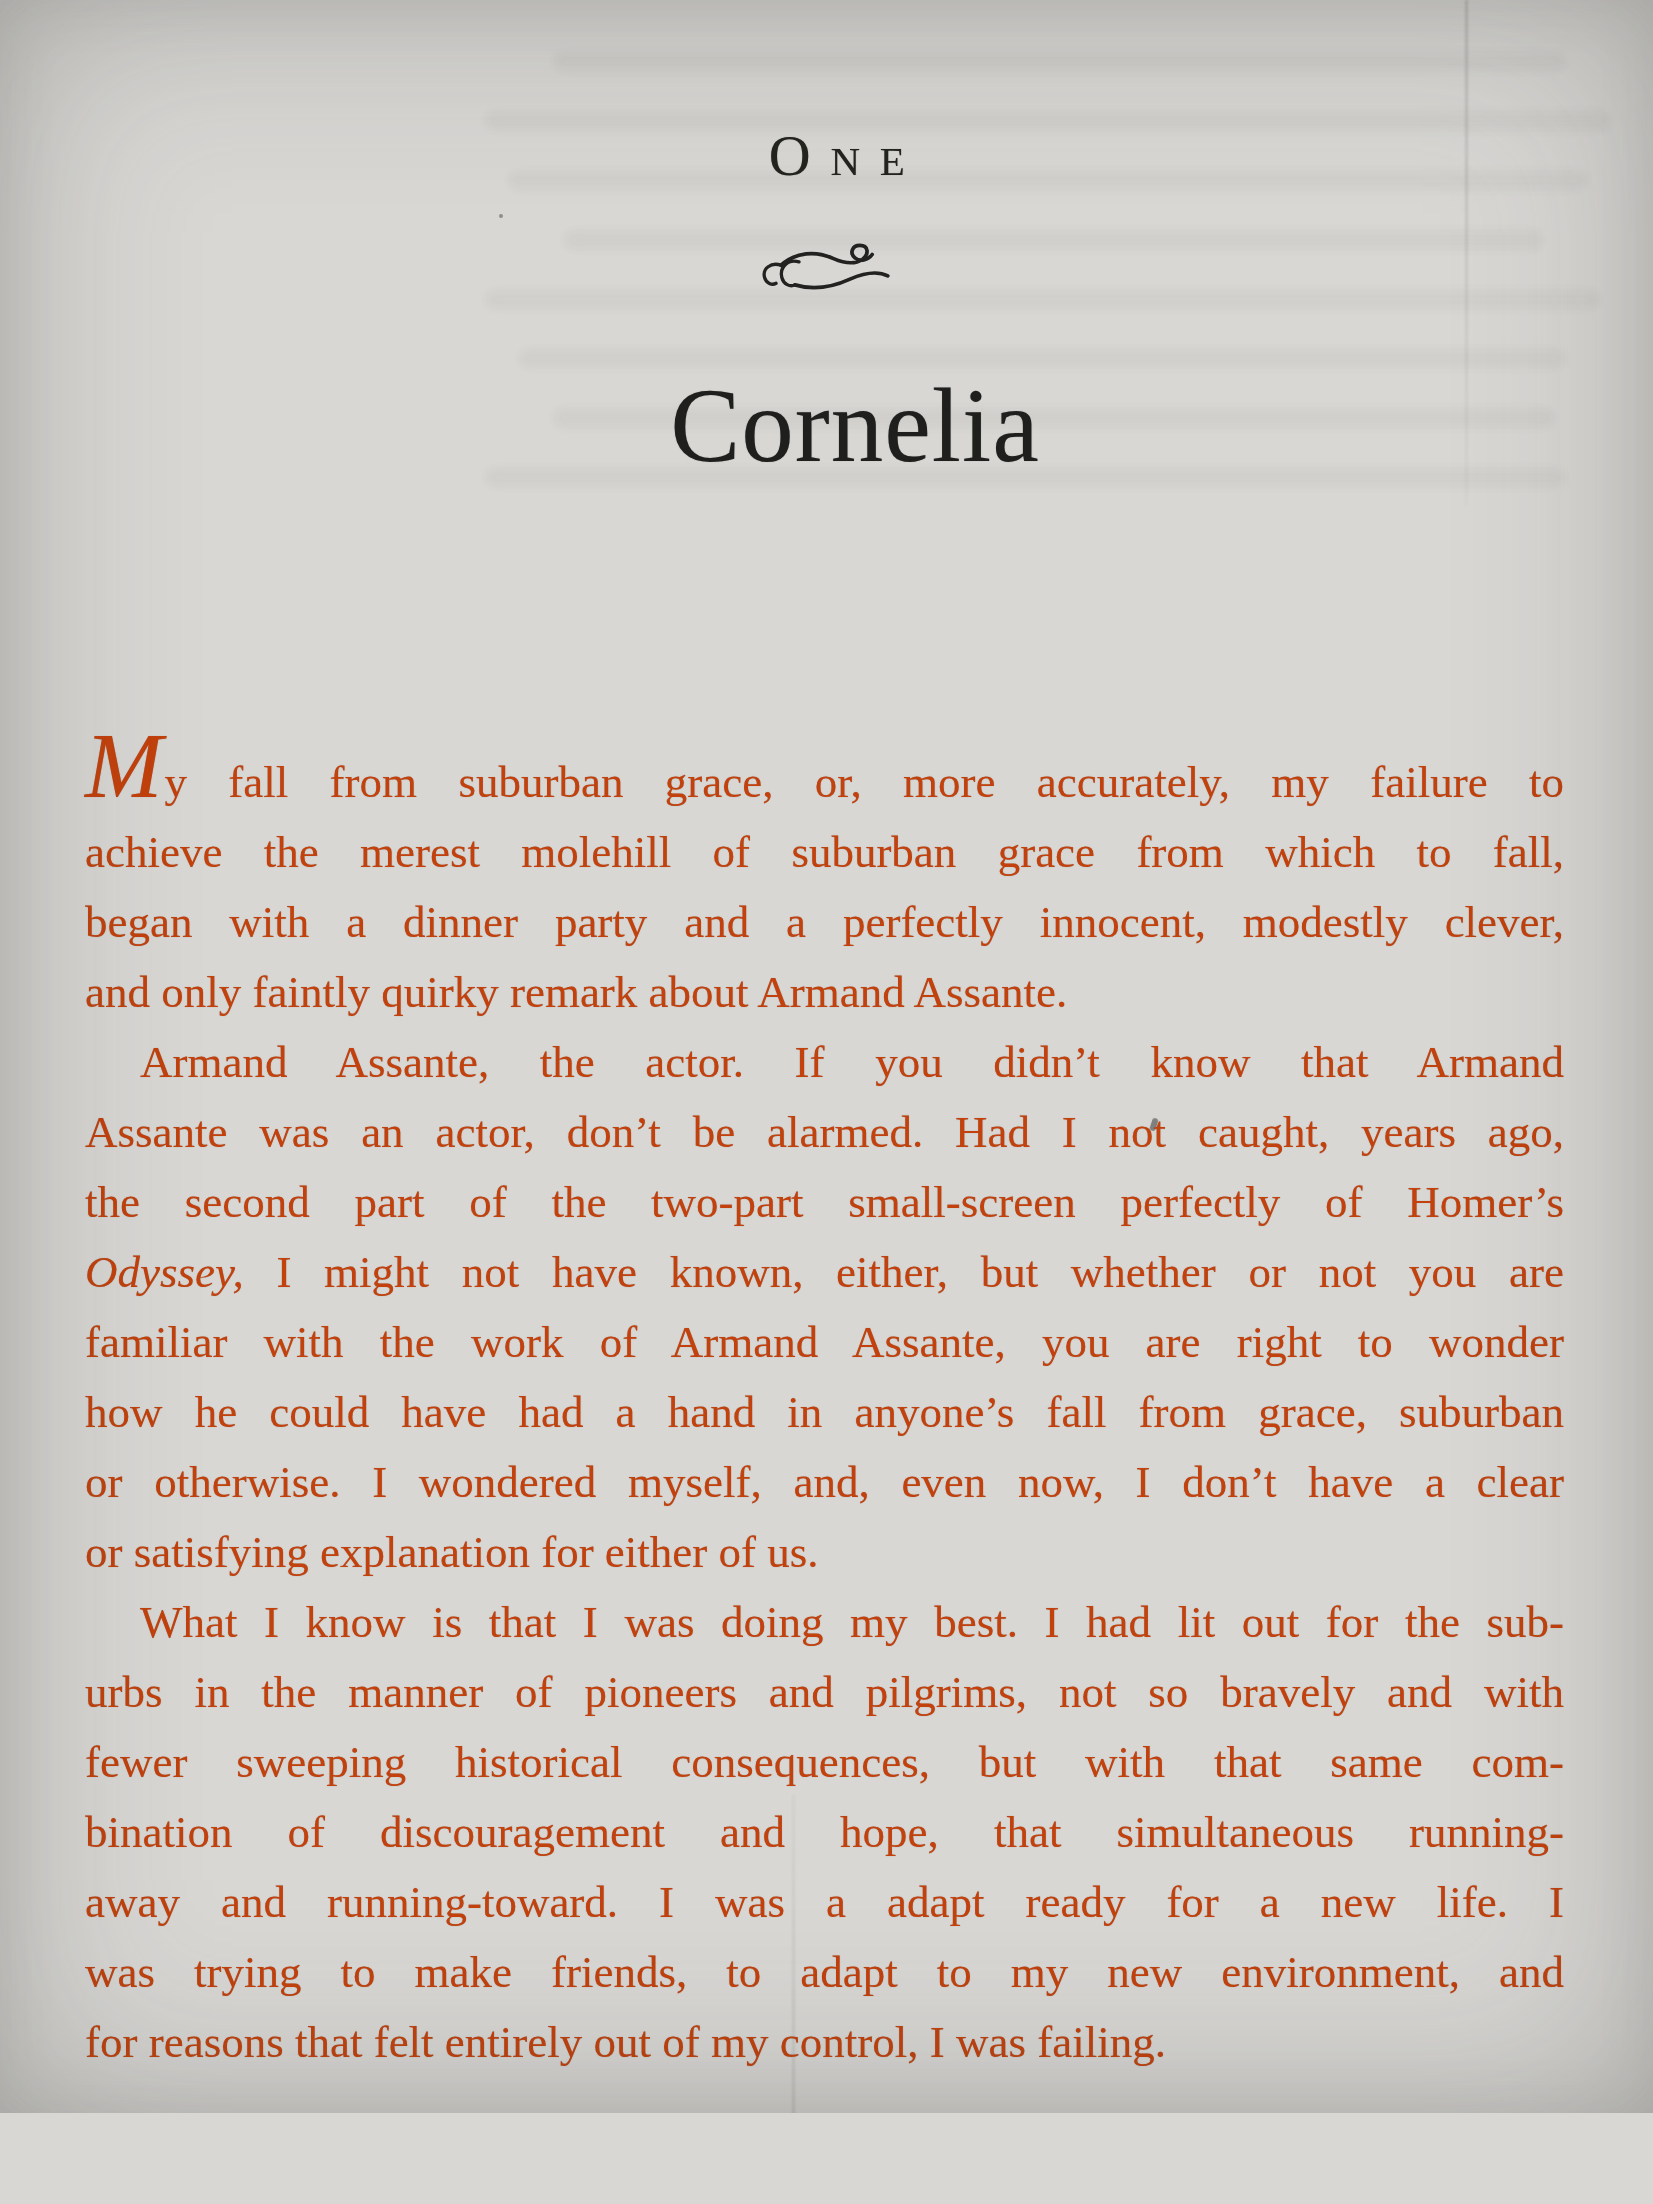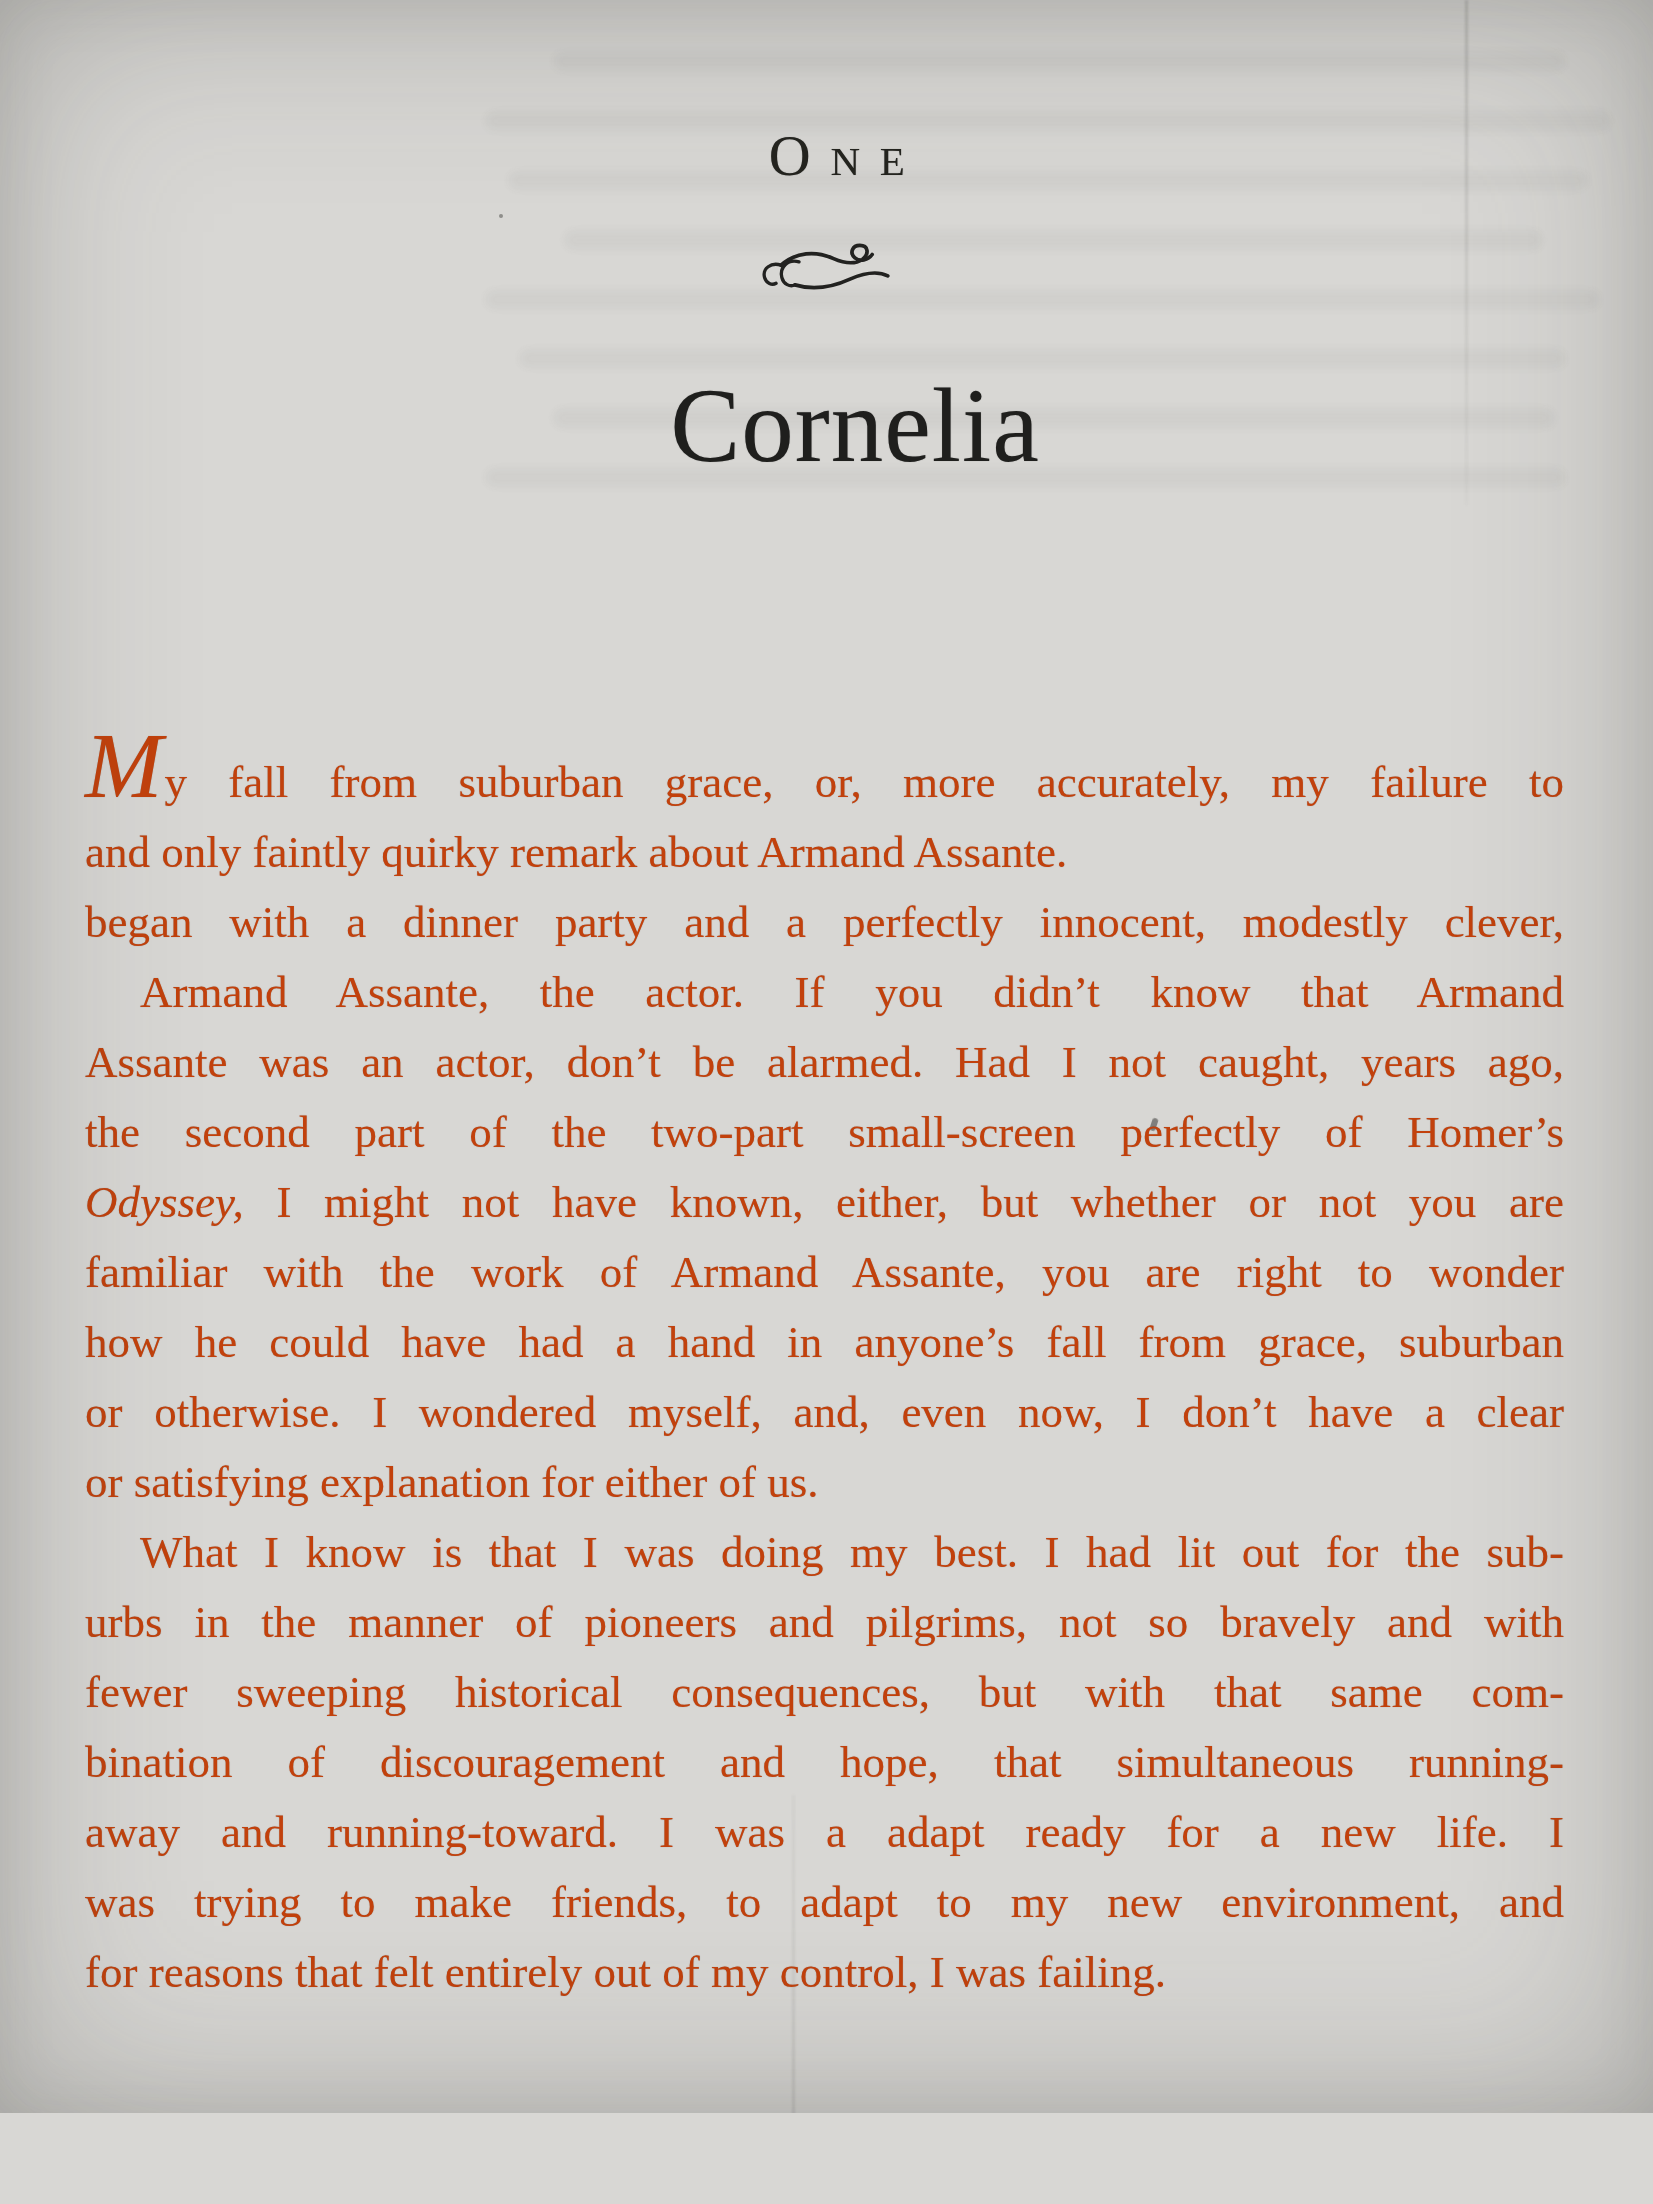--- a/index.html
+++ b/index.html
@@ -139,6 +139,7 @@
   <div class="bodytext">
 
     <div class="line"><span class="initial">M</span><span>y fall from suburban grace, or, more accurately, my failure to</span></div>
+    <div class="line">achieve the merest molehill of suburban grace from which to fall,</div>
     <div class="line end">and only faintly quirky remark about Armand Assante.</div>
     <div class="line">began with a dinner party and a perfectly innocent, modestly clever,</div>
 

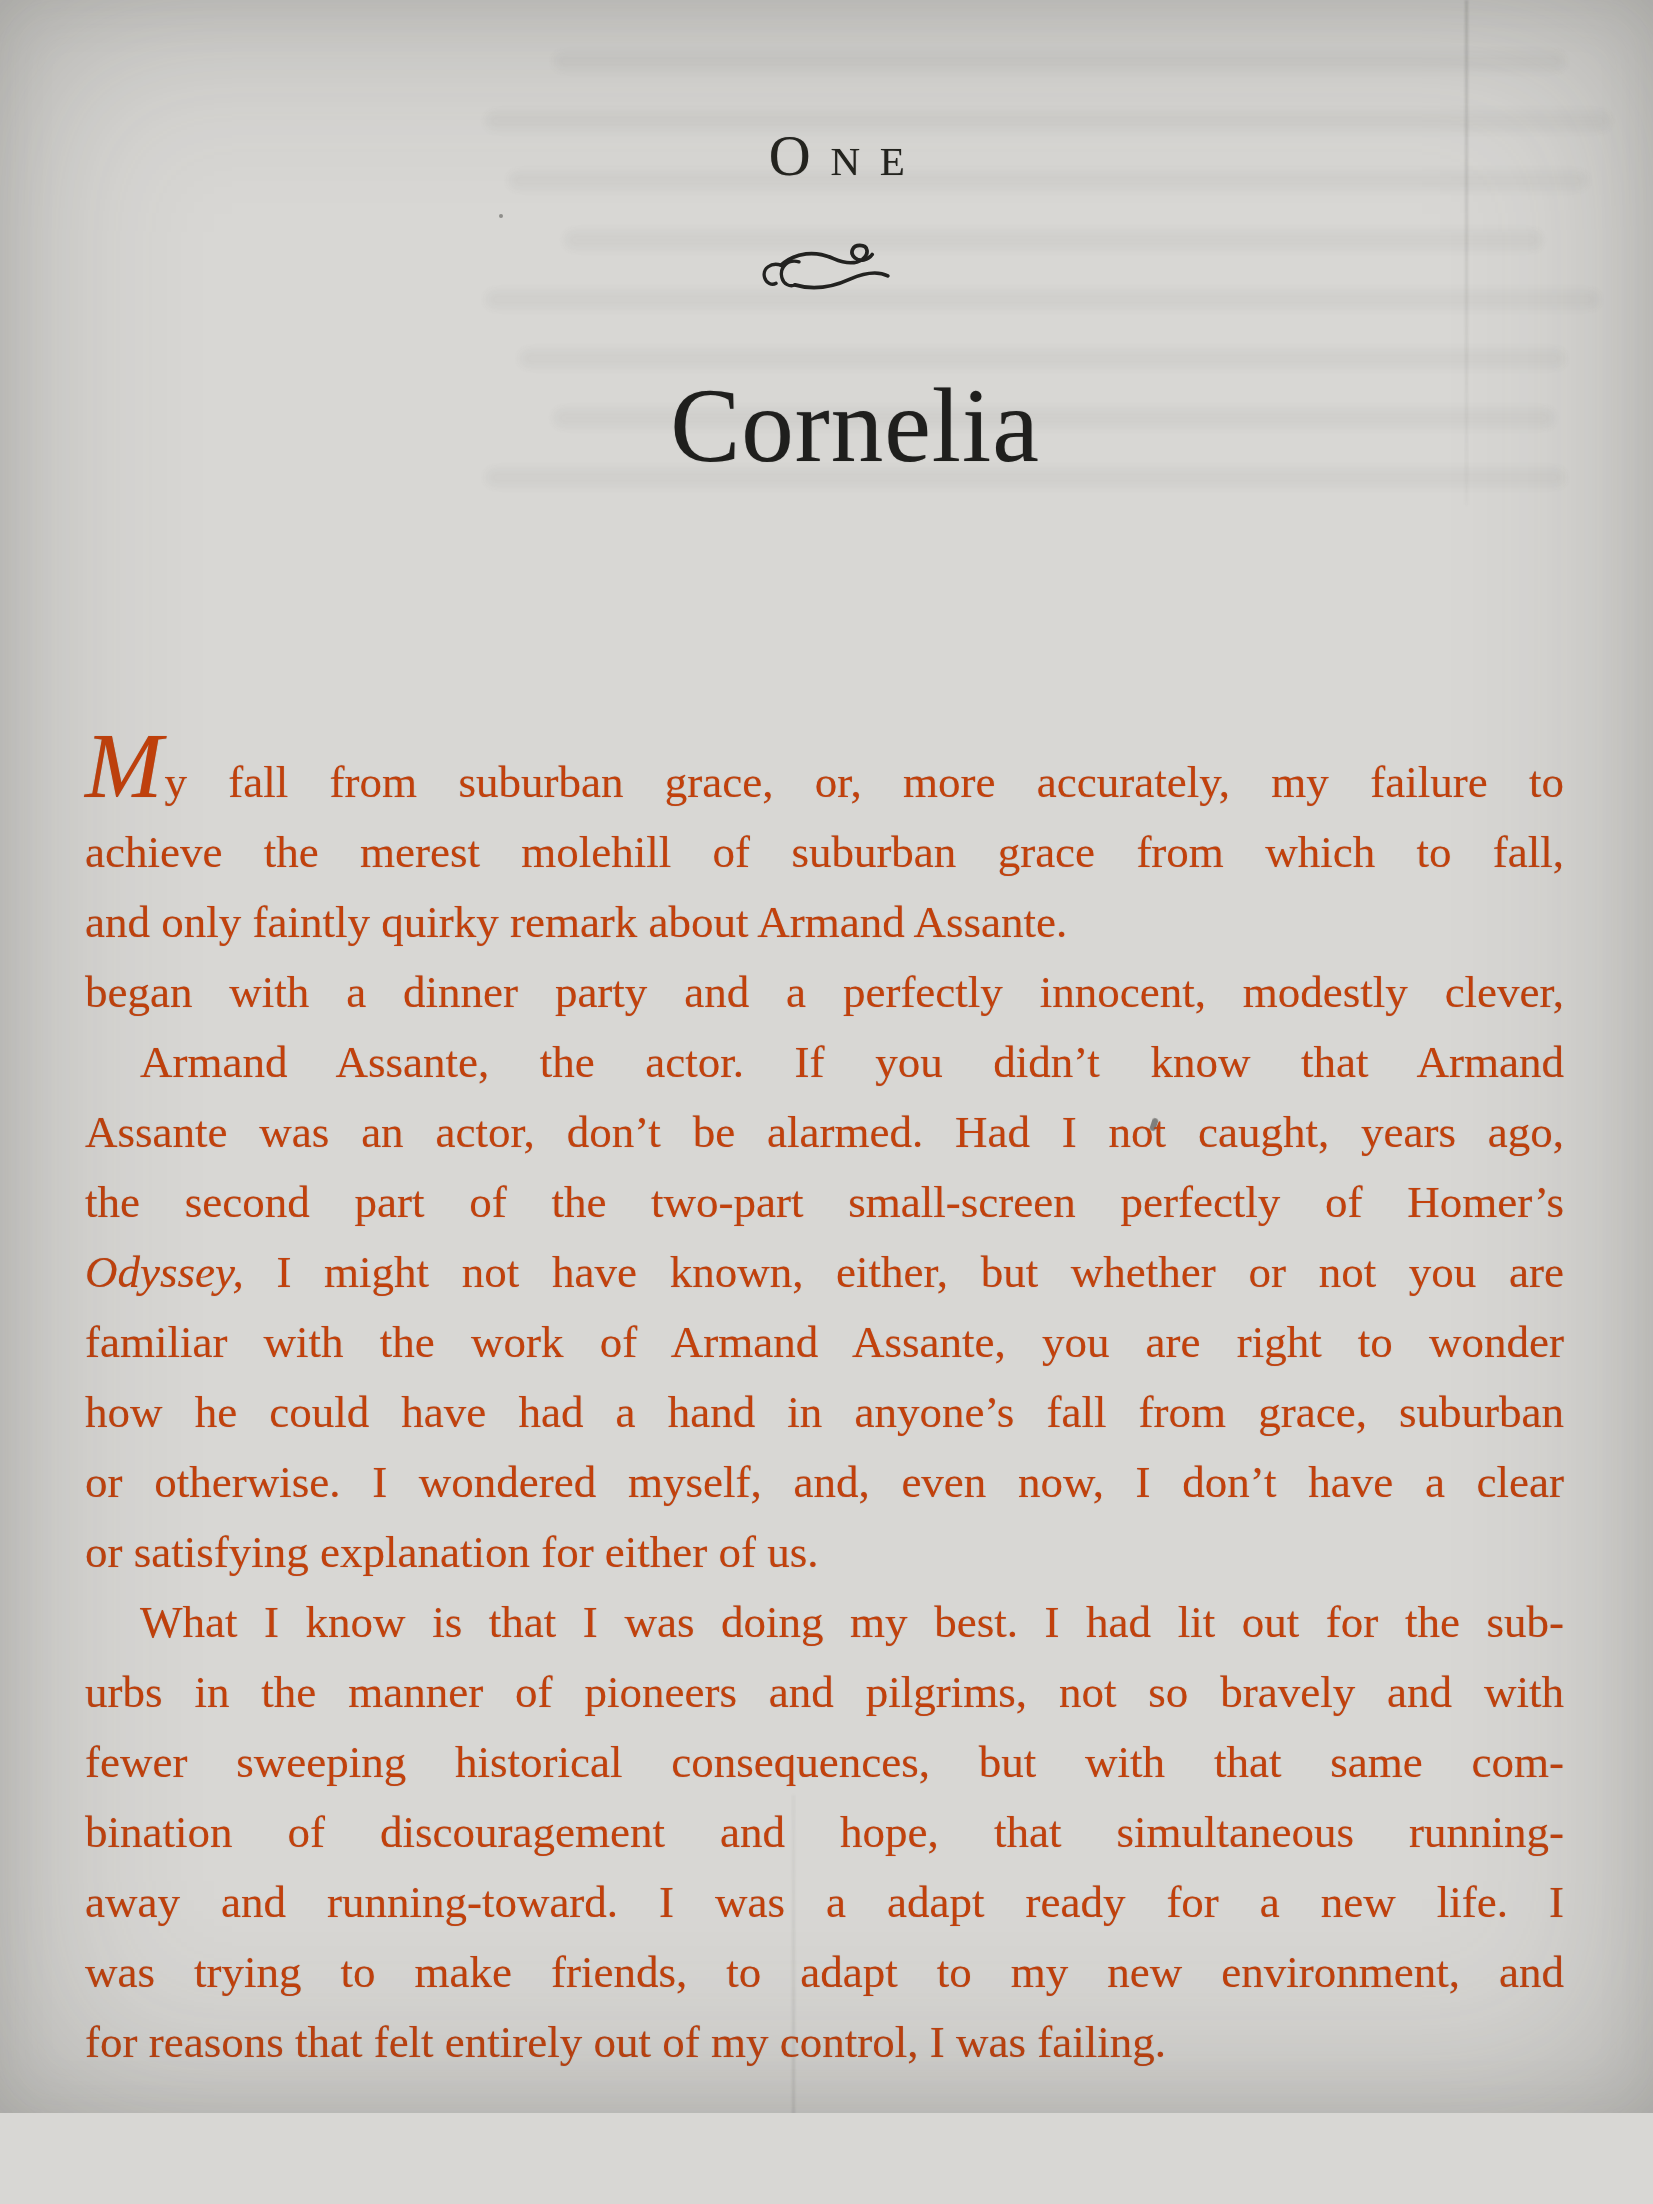--- a/index.html
+++ b/index.html
@@ -140,8 +140,8 @@
 
     <div class="line"><span class="initial">M</span><span>y fall from suburban grace, or, more accurately, my failure to</span></div>
     <div class="line">achieve the merest molehill of suburban grace from which to fall,</div>
+    <div class="line">began with a dinner party and a perfectly innocent, modestly clever,</div>
     <div class="line end">and only faintly quirky remark about Armand Assante.</div>
-    <div class="line">began with a dinner party and a perfectly innocent, modestly clever,</div>
 
     <div class="line indent">Armand Assante, the actor. If you didn’t know that Armand</div>
     <div class="line">Assante was an actor, don’t be alarmed. Had I not caught, years ago,</div>

